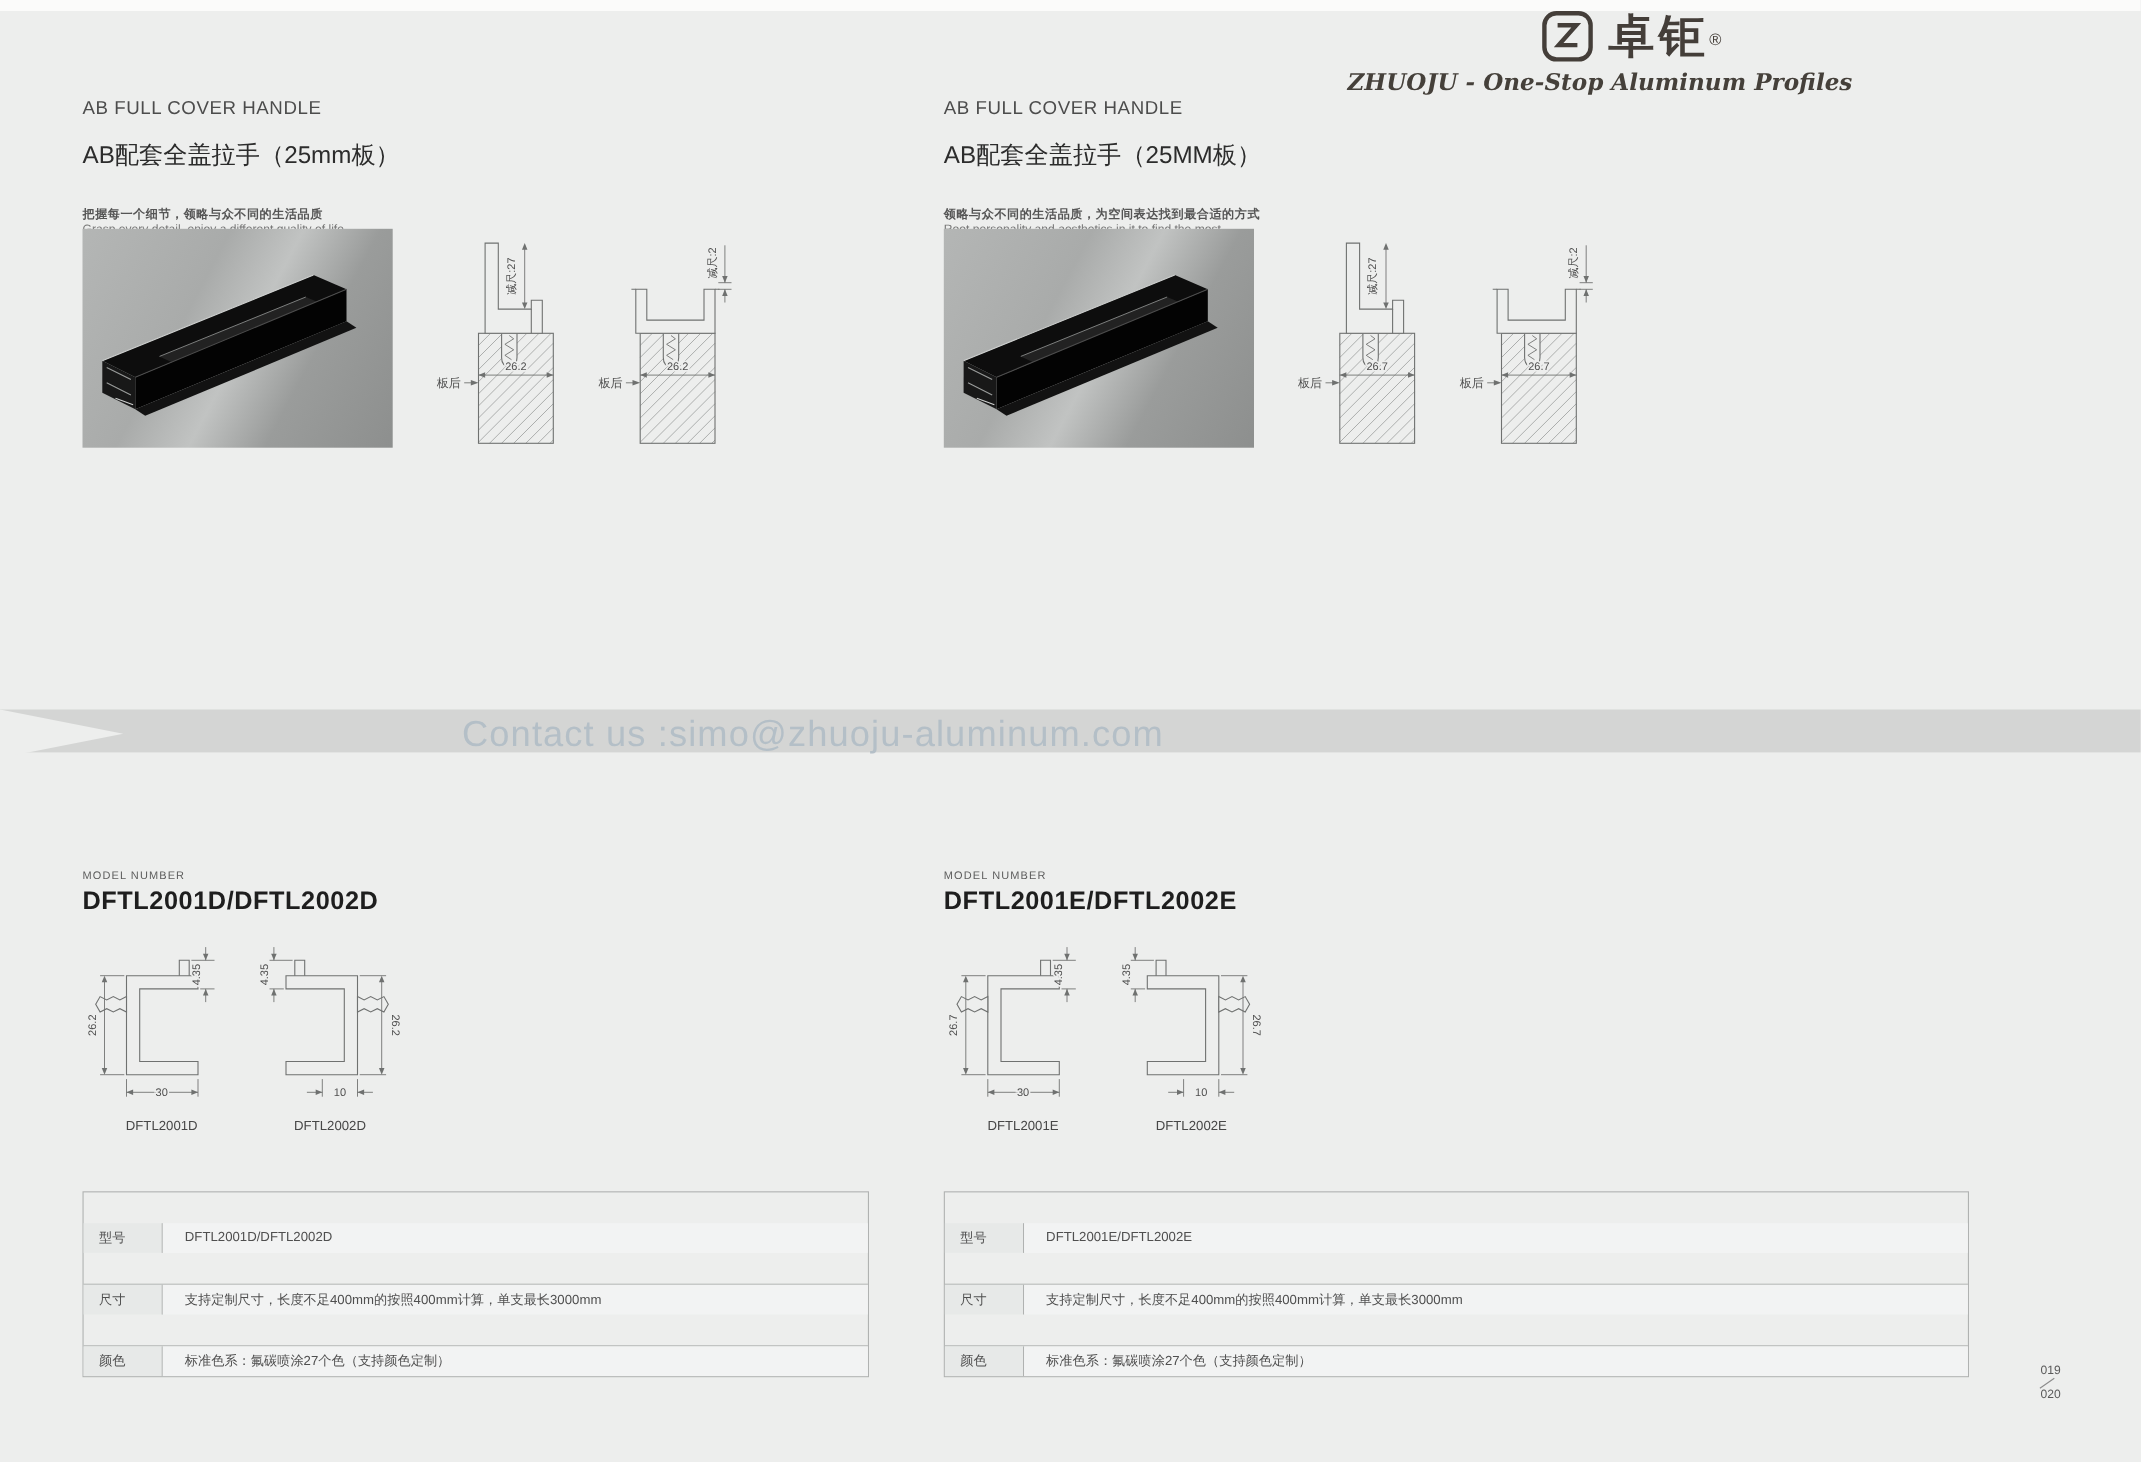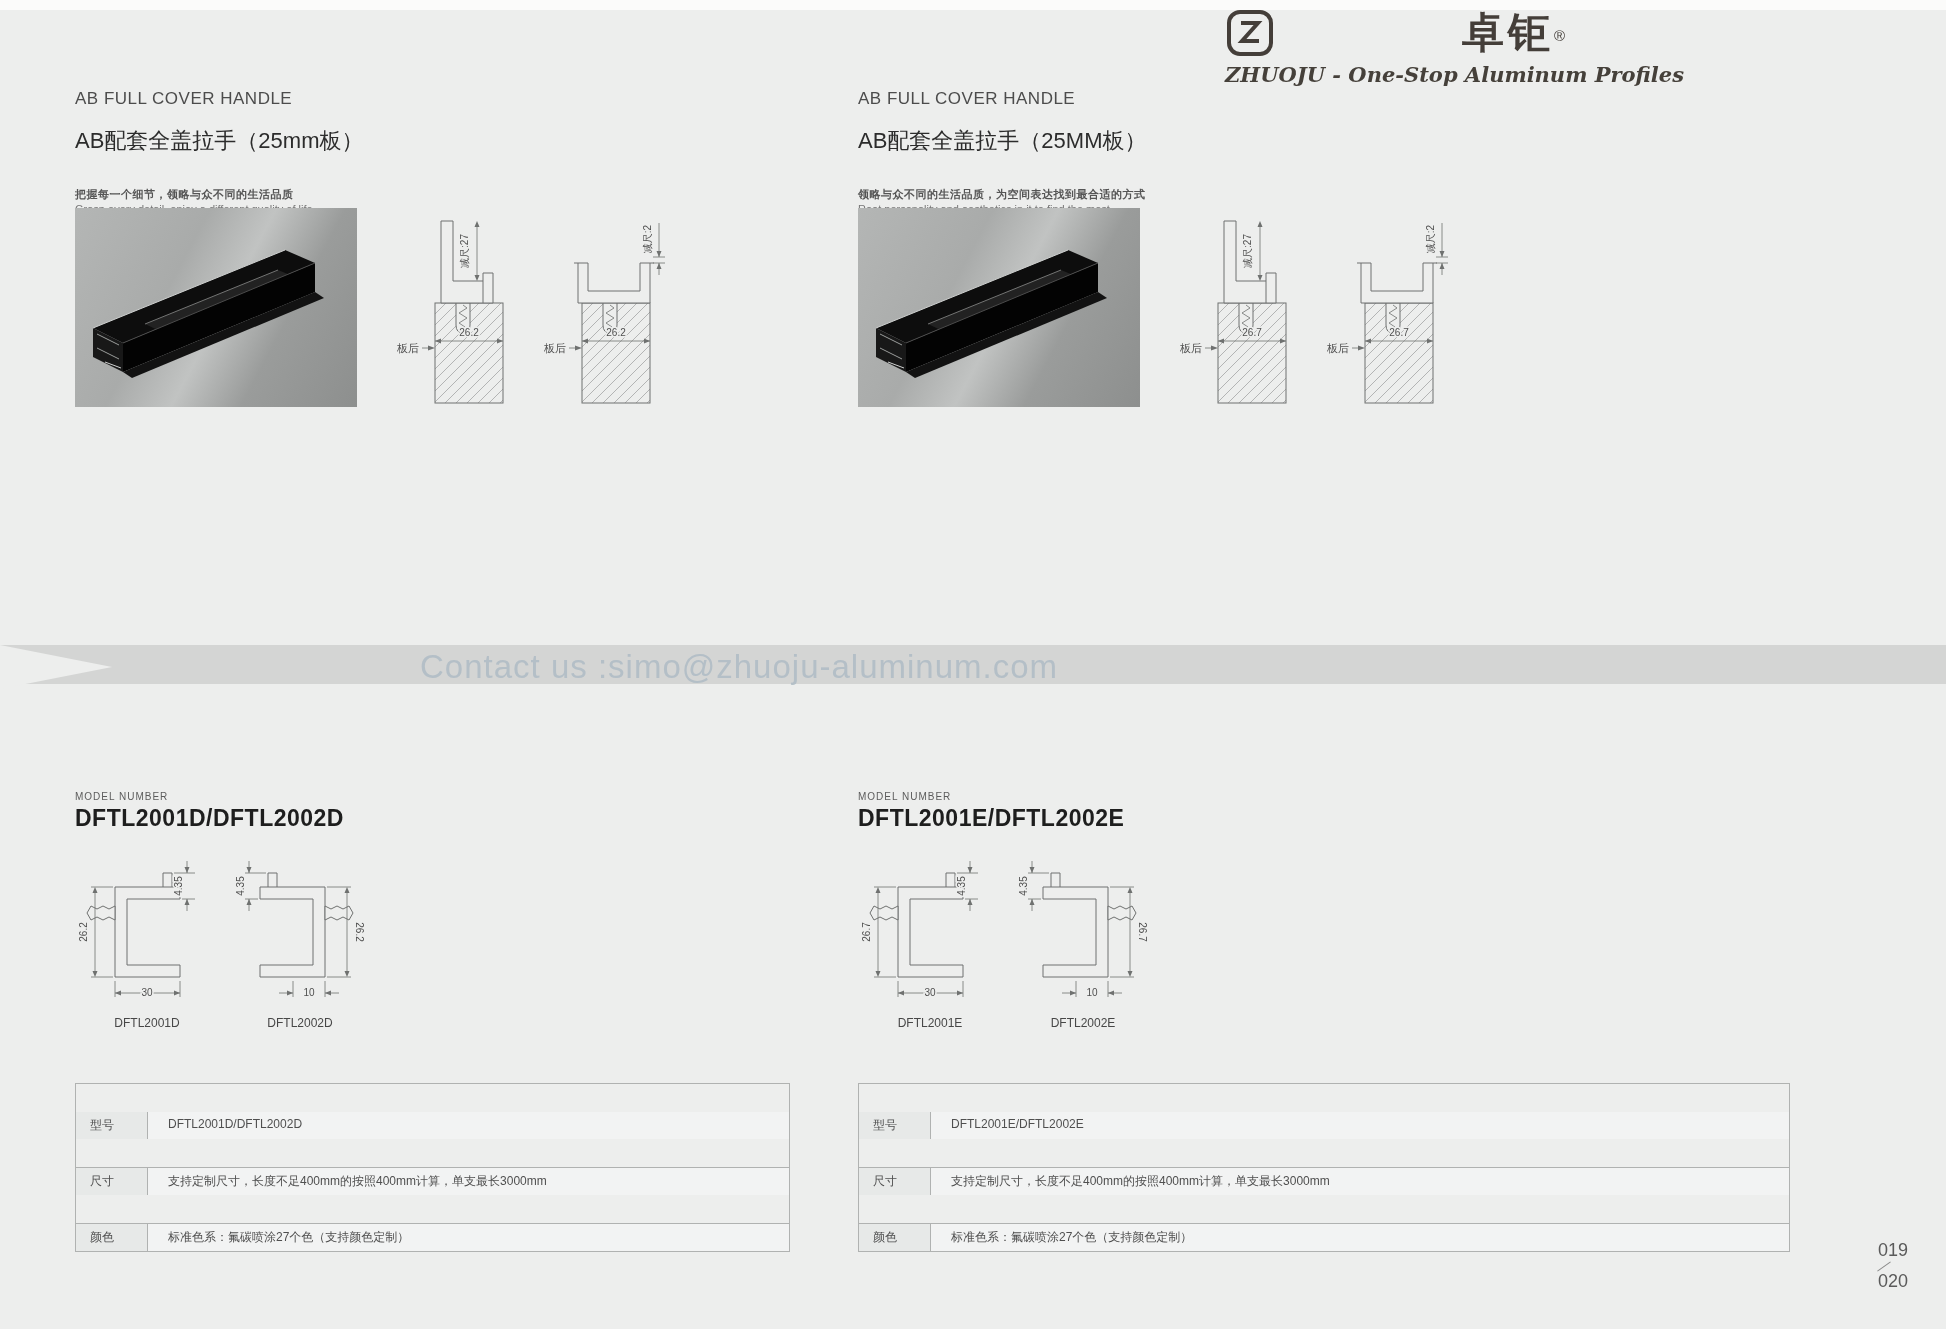--- a/index.html
+++ b/index.html
@@ -15,7 +15,7 @@
 
   
   .logo { position:absolute; left:1225px; top:8px; width:340px; }
-  .logo-row { display:flex; align-items:flex-start; justify-content:space-between; gap:12px; }
+  .logo-row { display:flex; align-items:flex-start; justify-content:flex-end; gap:12px; }
   .logo-mark { color:#443e39; font-size:42px; font-weight:bold; letter-spacing:4px; line-height:50px; }
   .logo-reg { font-size:15px; color:#443e39; vertical-align:super; }
   .logo-tagline {

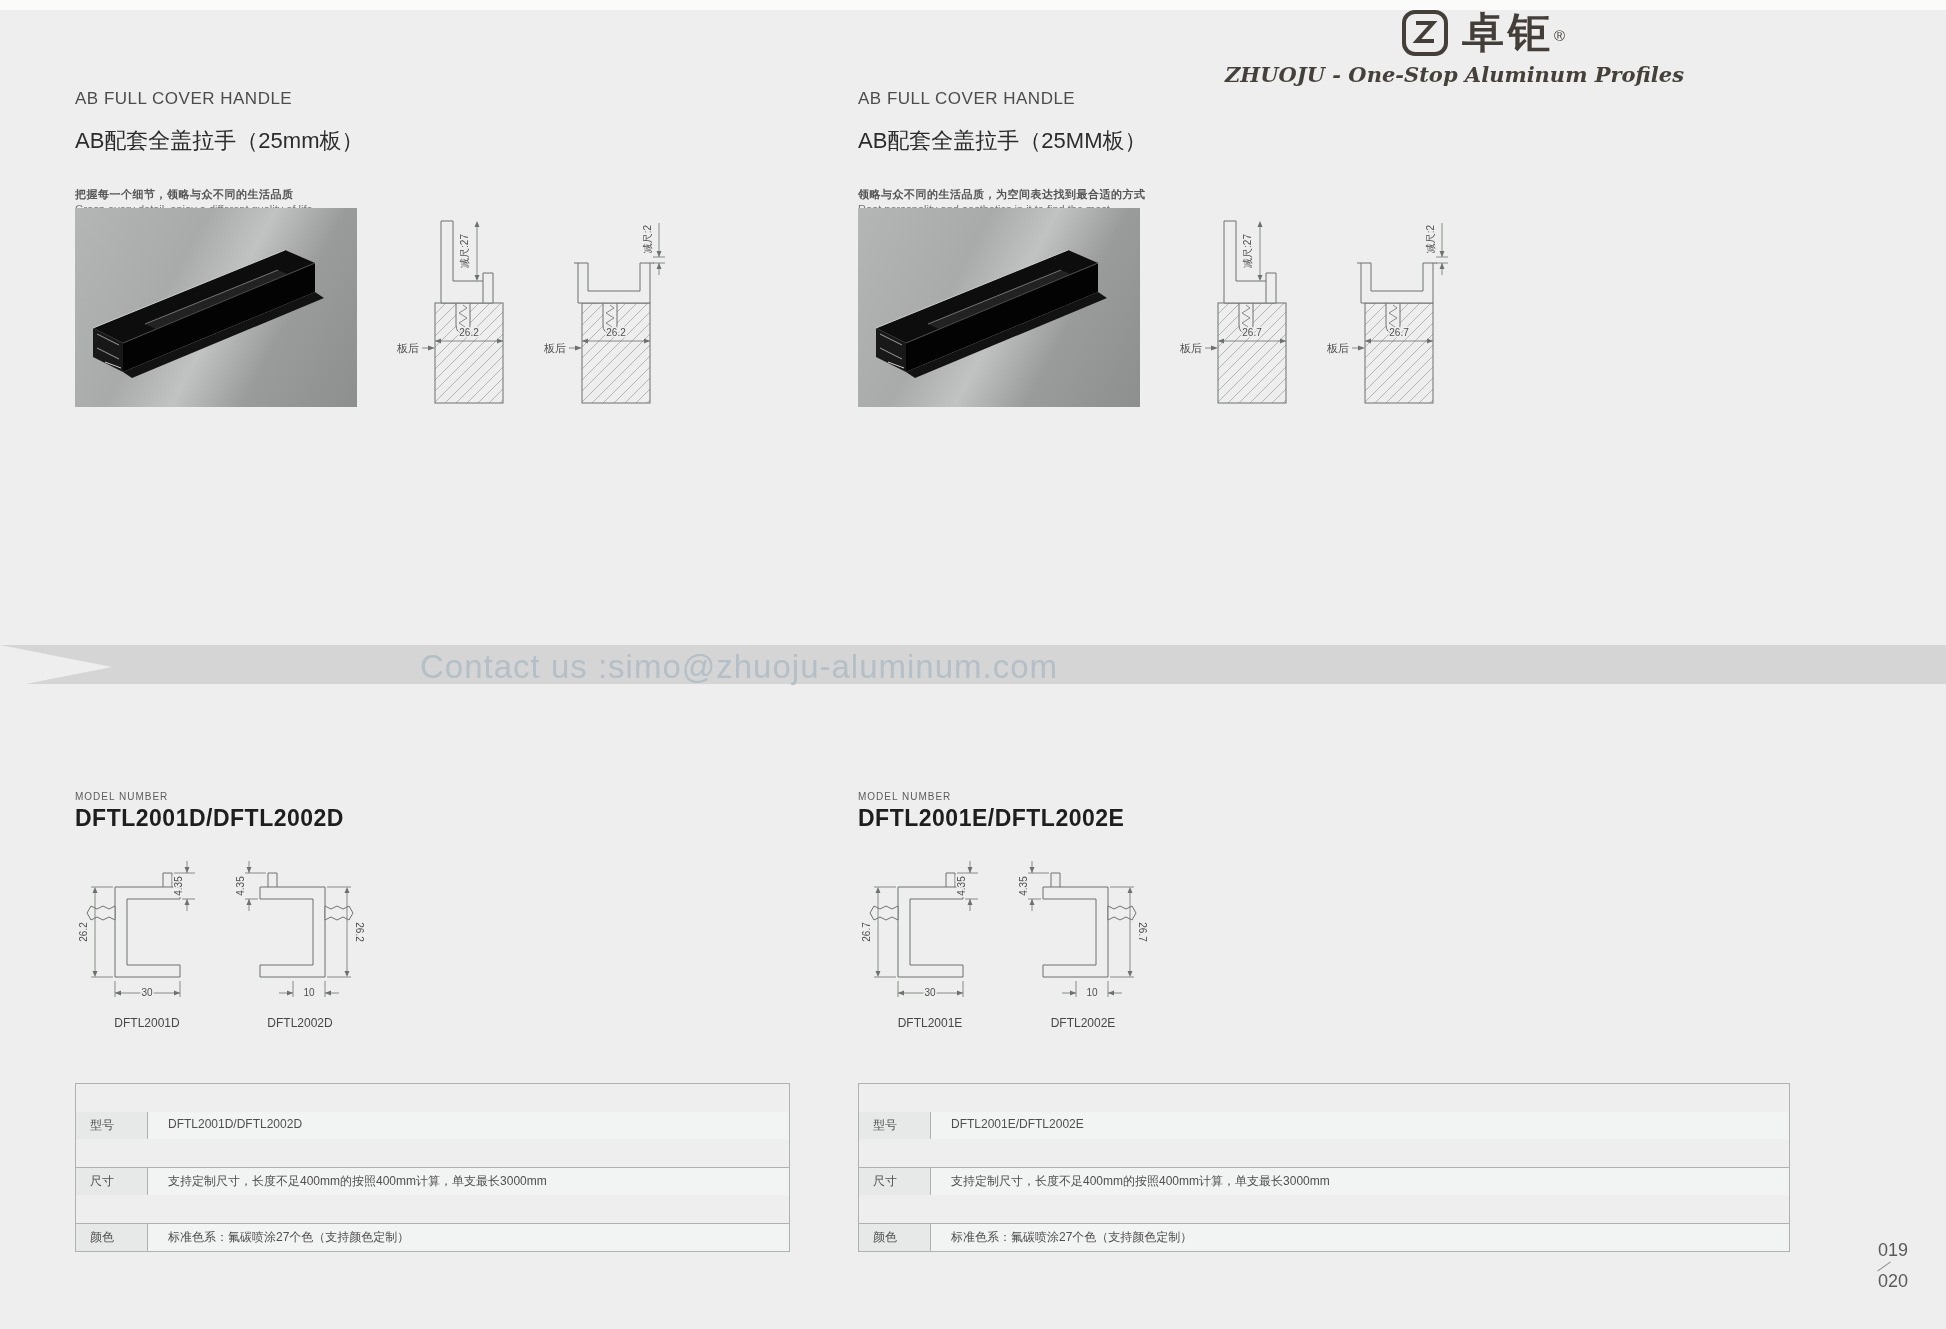--- a/index.html
+++ b/index.html
@@ -67,7 +67,7 @@
   }
 
   
-  .page-num { position:absolute; left:1855px; top:1240px; font-size:18px; color:#5a5a5a;margin-left:23px; }
+  .page-num { position:absolute; left:1855px; top:1240px; font-size:11px; color:#5a5a5a; }
   .page-num .slash {
     display:block; width:16px; border-top:1px solid #8a8a8a;
     transform:rotate(-35deg); margin:5px 0 4px -2px;

